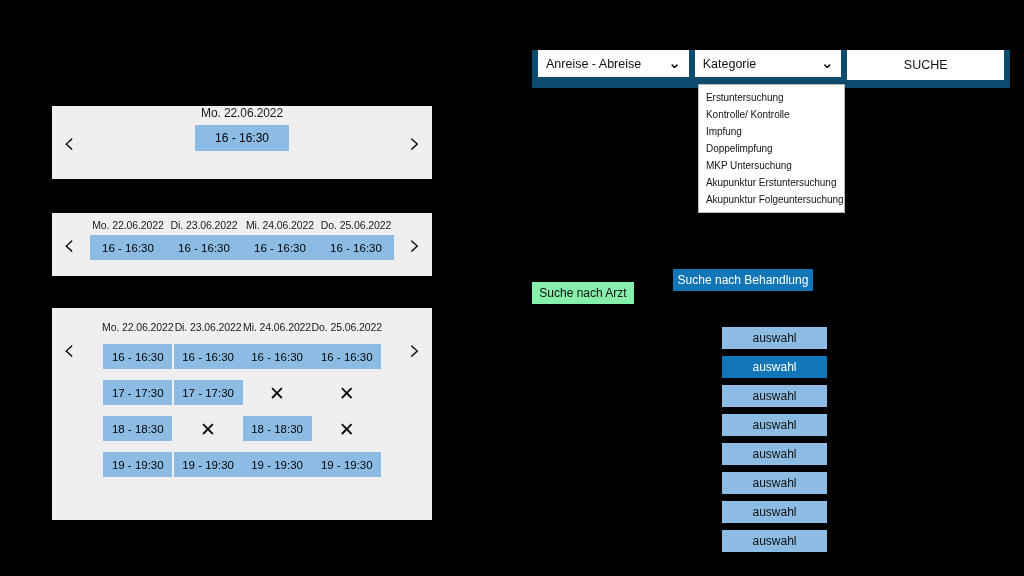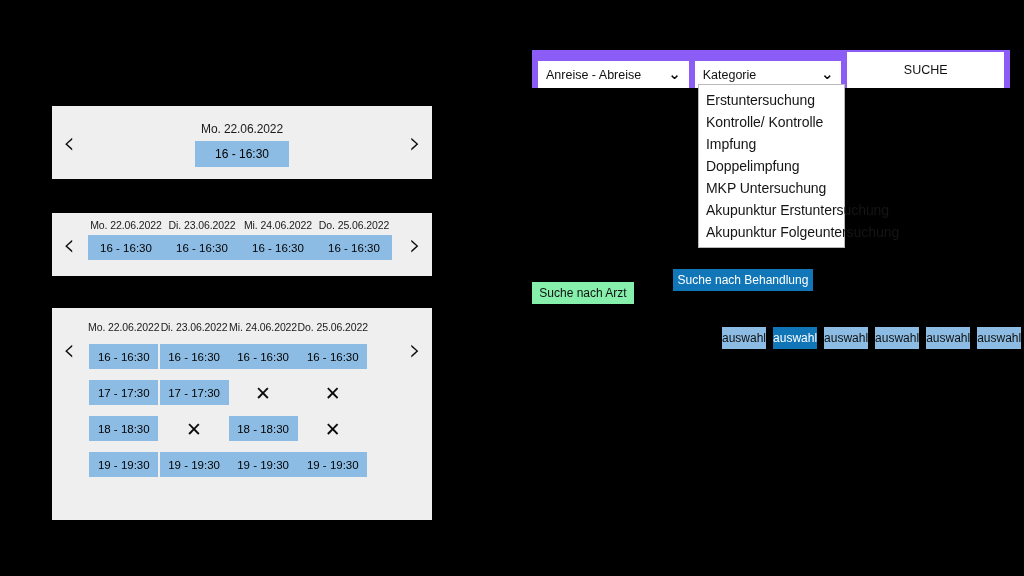--- a/index.html
+++ b/index.html
@@ -94,9 +94,9 @@
     position: absolute;
     left: 532px; top: 50px;
     width: 478px; height: 38px;
-    background: #8b5cf6;
-    display: flex;
-    align-items: flex-end;
+    background: #0c4a6e;
+    display: flex;
+    align-items: flex-start;
     padding: 0 6px;
     gap: 6px;
   }

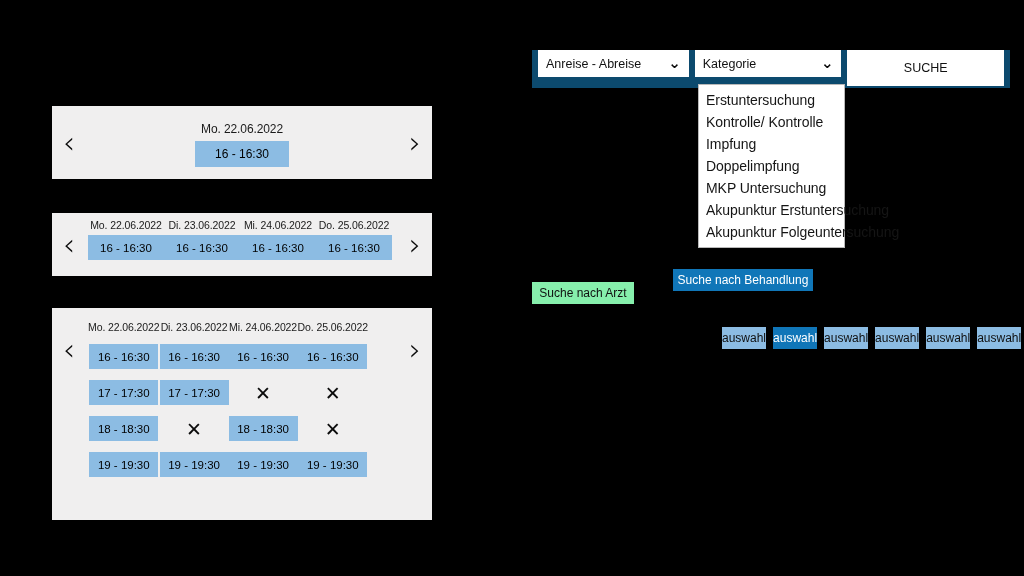--- a/index.html
+++ b/index.html
@@ -123,7 +123,7 @@
     font-family: "DejaVu Sans", sans-serif;
   }
   #search-submit {
-    width: 158px; height: 36px;
+    width: 158px; height: 30px;
     background: #FFFFFF;
     border: none;
     font-family: "Liberation Sans", sans-serif;

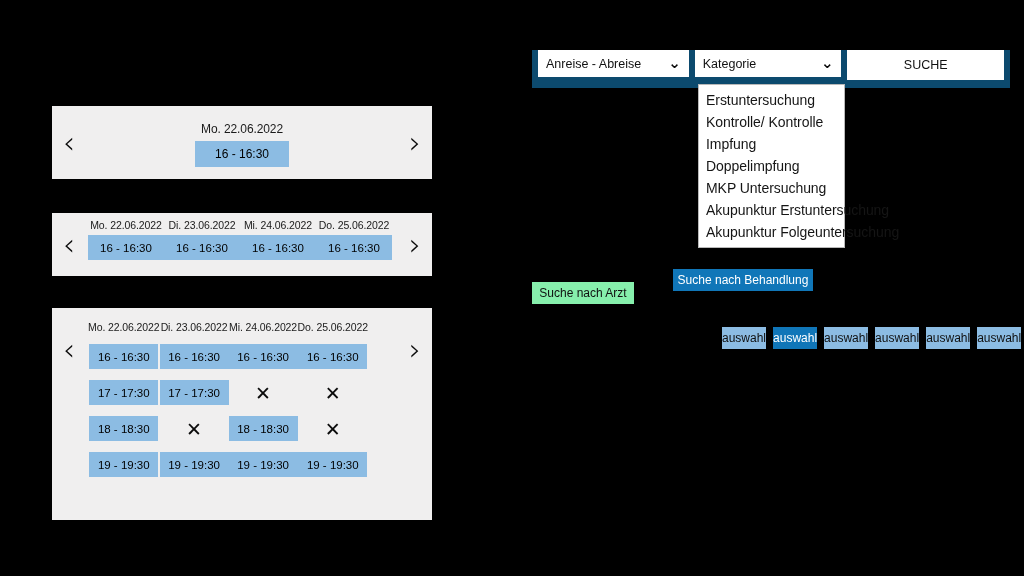--- a/index.html
+++ b/index.html
@@ -143,7 +143,7 @@
     padding: 4px 0 4px 0;
   }
   .dd-item {
-    font-size: 14px;
+    font-size: 10px;
     color: #151515;
     padding: 3px 0 3px 7px;
     white-space: nowrap;

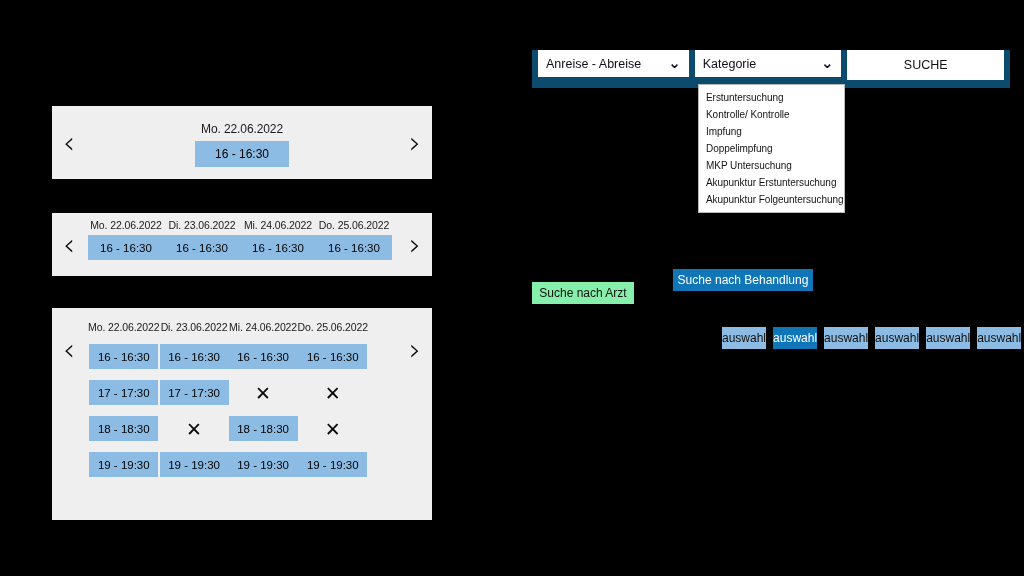--- a/index.html
+++ b/index.html
@@ -33,10 +33,10 @@
   .days-area {
     flex: 1 1 auto;
     display: flex;
-    justify-content: flex-start;
+    justify-content: center;
     align-items: flex-start;
     height: 100%;
-    padding: 16px 2px;
+    padding: 0 2px;
   }
   .day-col {
     display: flex;

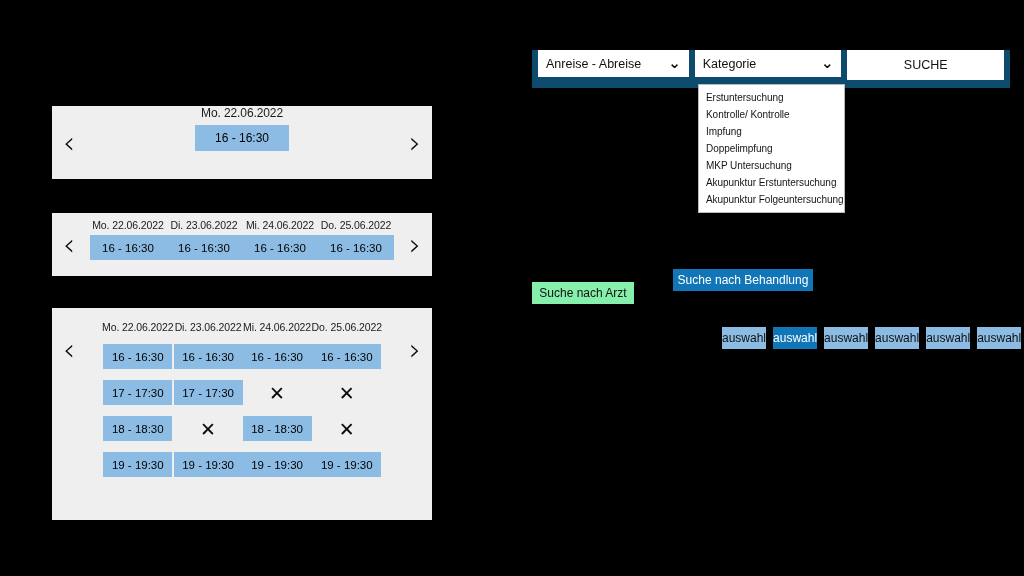--- a/index.html
+++ b/index.html
@@ -177,7 +177,7 @@
     left: 722px; top: 327px;
     width: 105px;
     display: flex;
-    flex-direction: row;
+    flex-direction: column;
     gap: 7px;
     align-items: center;
   }

